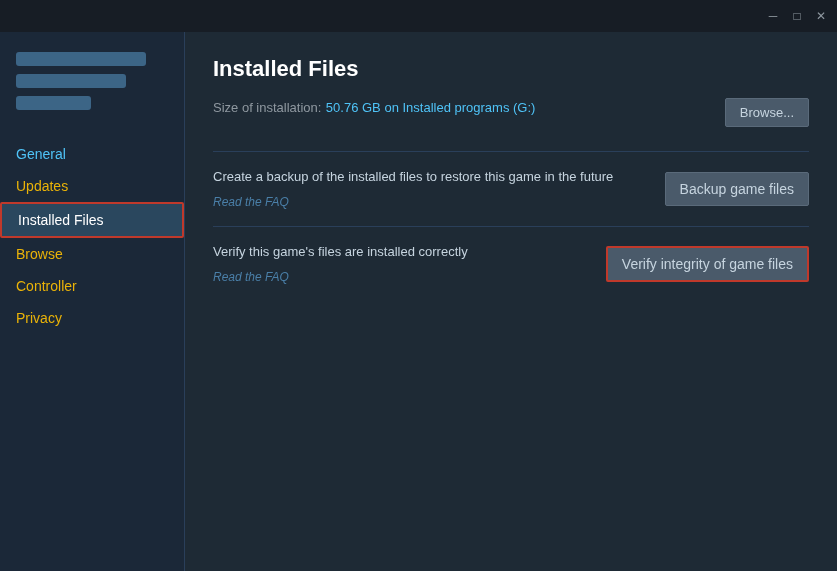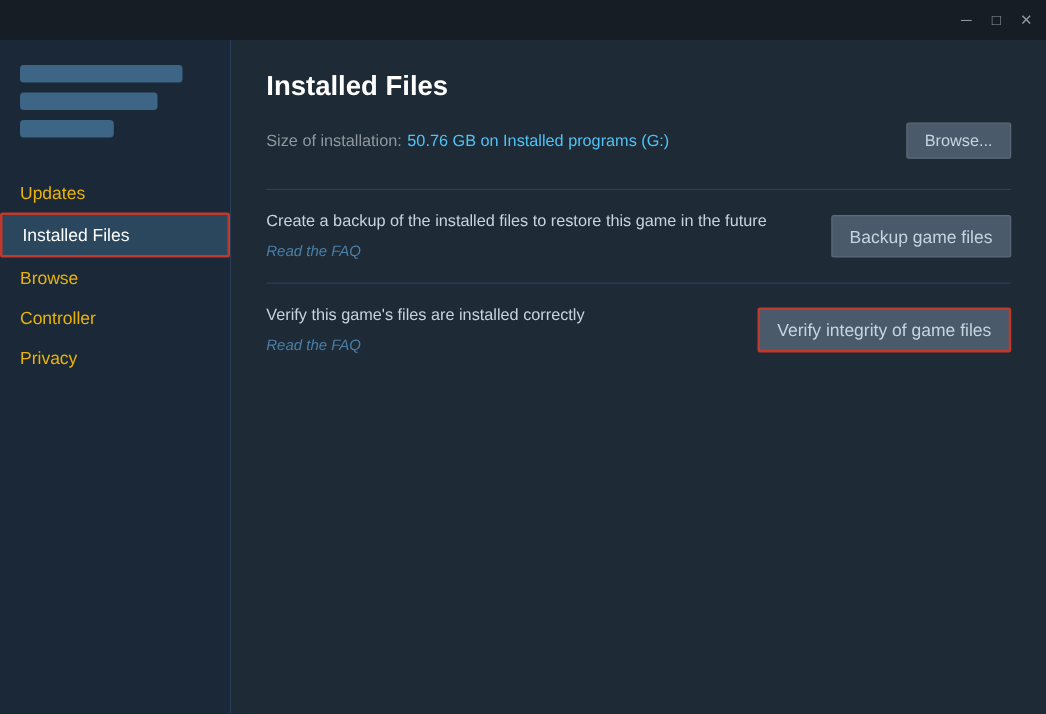--- a/index.html
+++ b/index.html
@@ -117,7 +117,6 @@
 
     .install-size-row {
       display: flex;
-      align-items: center;
       justify-content: space-between;
       margin-bottom: 24px;
       gap: 20px;

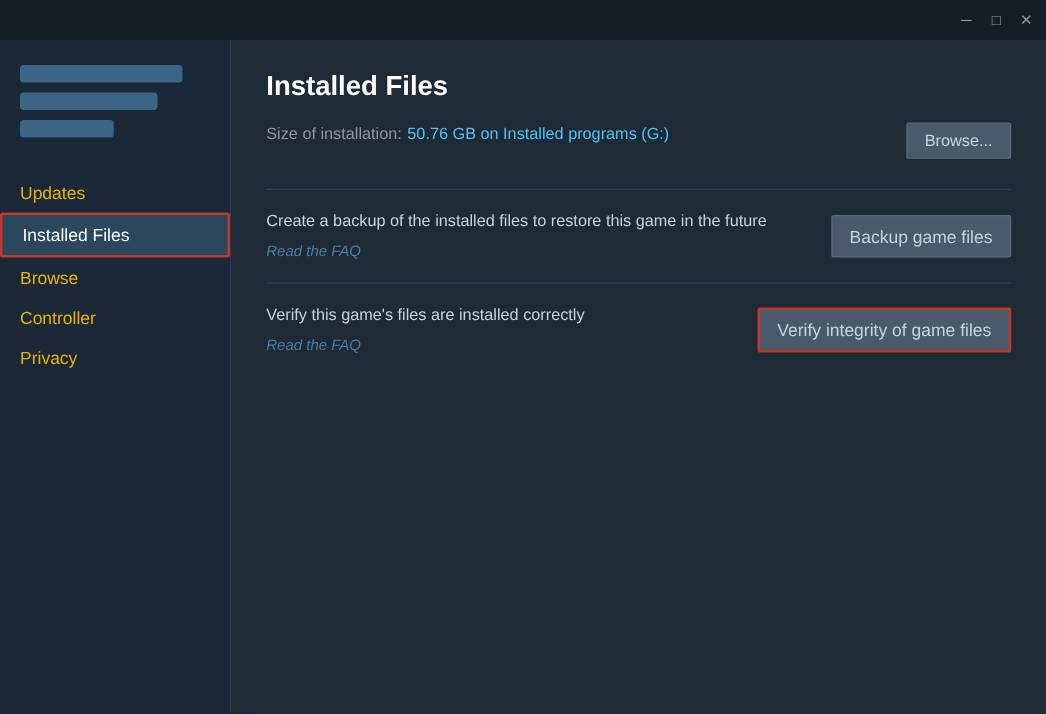--- a/index.html
+++ b/index.html
@@ -208,6 +208,9 @@
     </div>
 
     <nav class="sidebar-nav">
+      <div class="sidebar-item general">
+        <span>General</span>
+      </div>
       <div class="sidebar-item">
         <span>Updates</span>
       </div>

